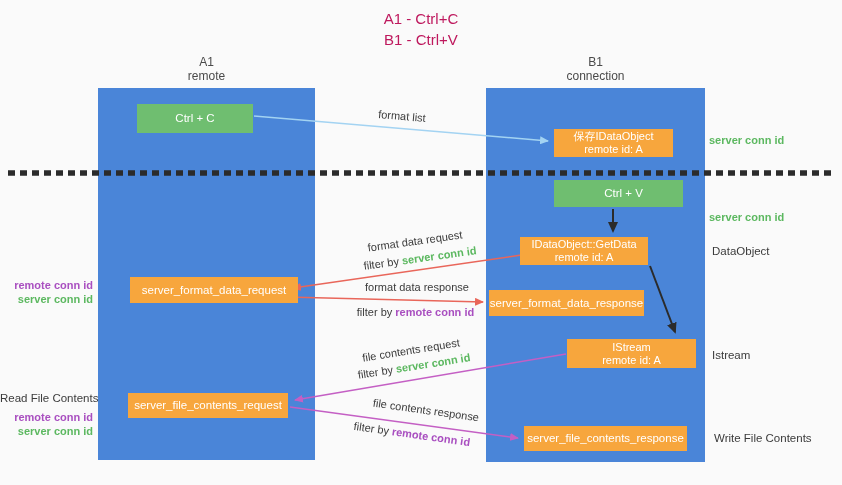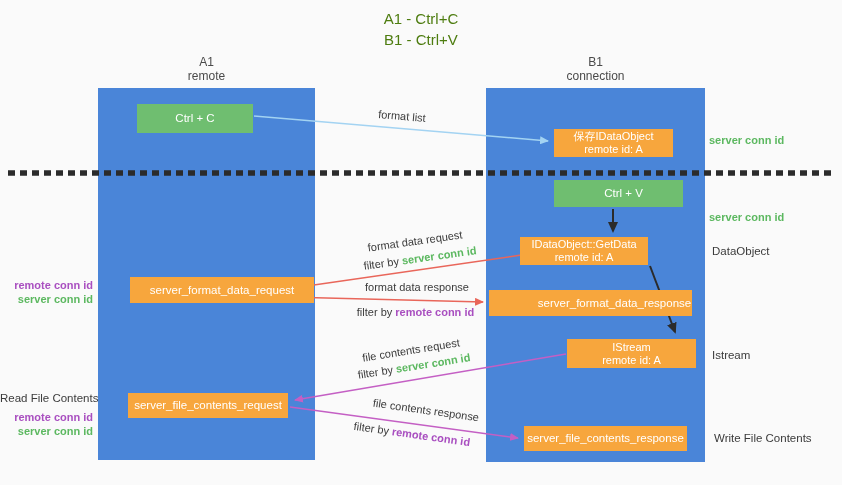--- a/index.html
+++ b/index.html
@@ -13,7 +13,7 @@
   }
   .abs{position:absolute;}
   .title{
-    text-align:center;color:#4d7c0f;font-size:15px;line-height:21px;
+    text-align:center;color:#be185d;font-size:15px;line-height:21px;
   }
   .lane-header{
     text-align:center;color:#4a4a4a;font-size:12px;line-height:14px;

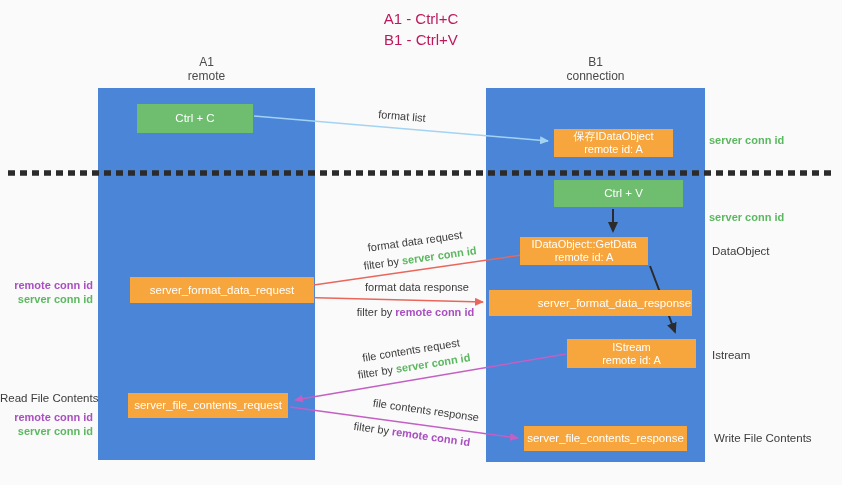--- a/index.html
+++ b/index.html
@@ -113,7 +113,7 @@
     <span class="ln">remote id: A</span>
   </div>
 
-  <div class="abs box orange" style="left:130px;top:277px;width:184px;height:26px;">
+  <div class="abs box orange" style="left:130px;top:277px;width:168px;height:26px;">
     <span class="ln">server_format_data_request</span>
   </div>
 

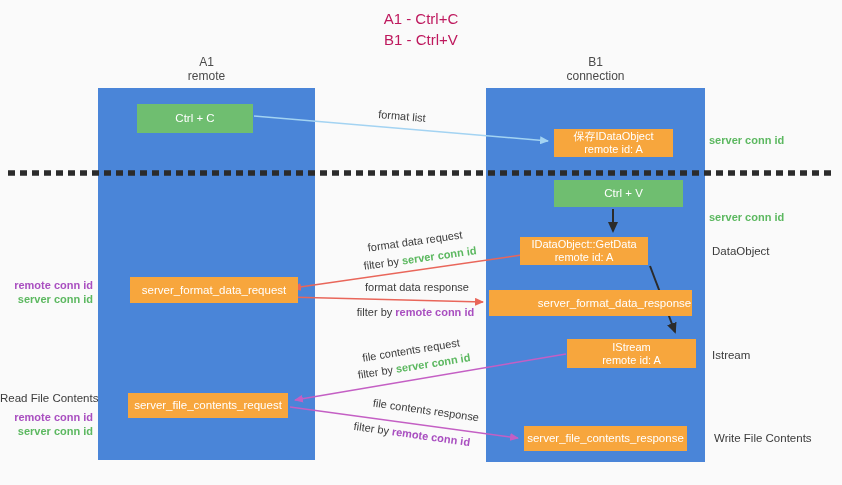--- a/index.html
+++ b/index.html
@@ -117,7 +117,7 @@
     <span class="ln">server_format_data_request</span>
   </div>
 
-  <div class="abs box orange" style="left:489px;top:290px;width:155px;height:26px;padding-left:48px;">
+  <div class="abs box orange" style="left:489px;top:290px;width:155px;height:26px;">
     <span class="ln">server_format_data_response</span>
   </div>
 

